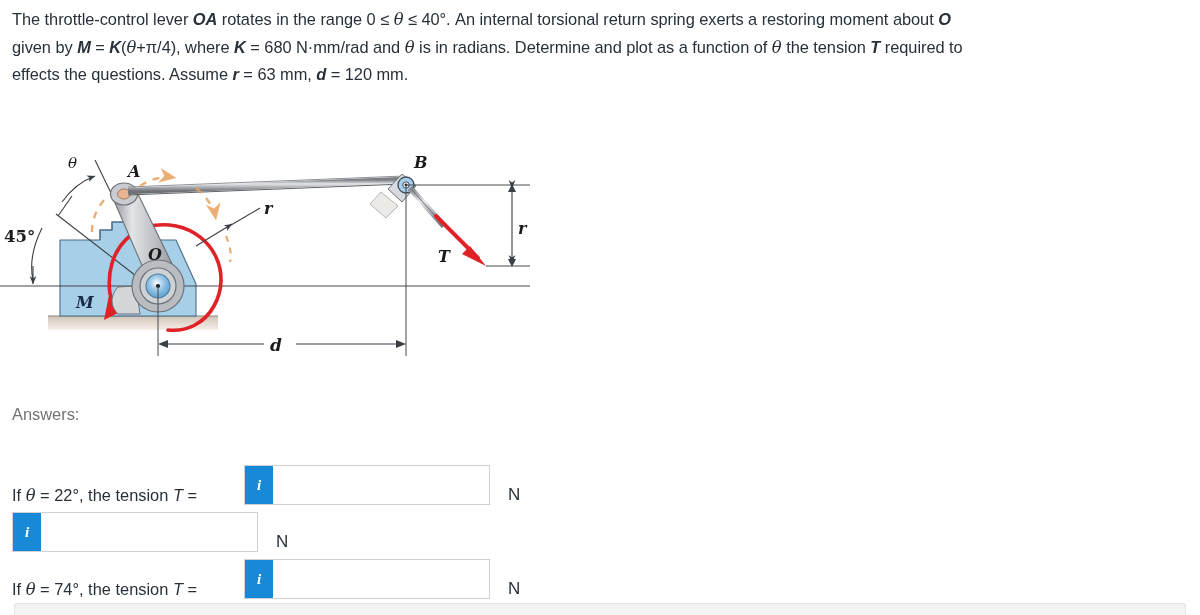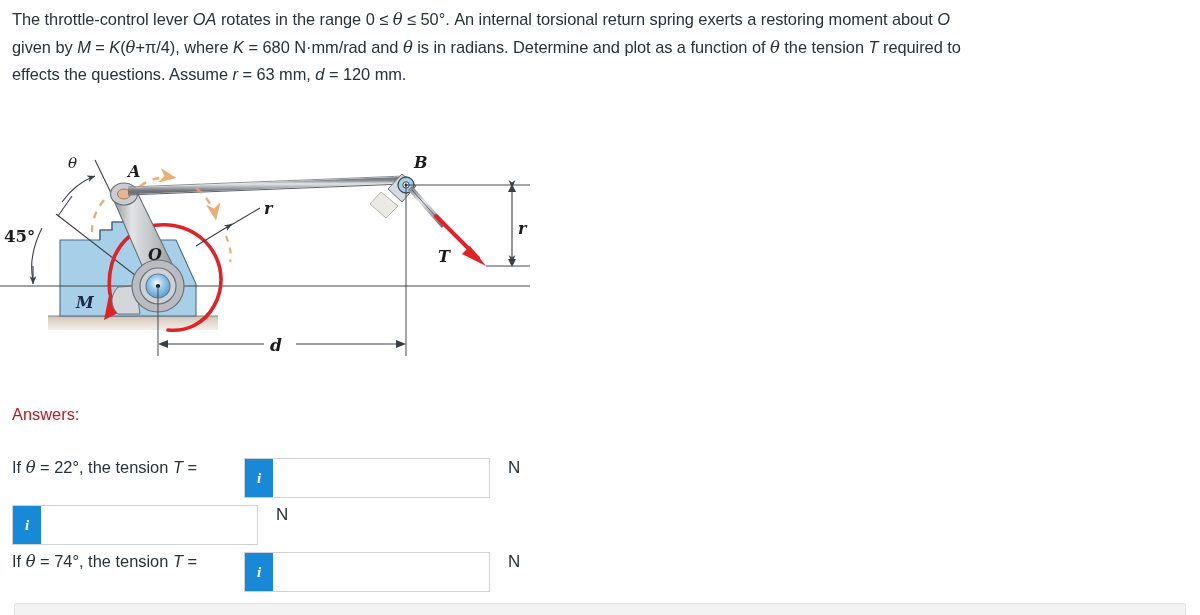--- a/index.html
+++ b/index.html
@@ -32,7 +32,7 @@
     color: #28313a;
     letter-spacing: -0.05px;
   }
-  .statement i, .statement .it { font-style: italic; }
+  .statement i, .statement .it { font-style: italic; font-weight: bold; }
   .statement .sym { font-style: italic; font-family: "DejaVu Serif", serif; }
 
   

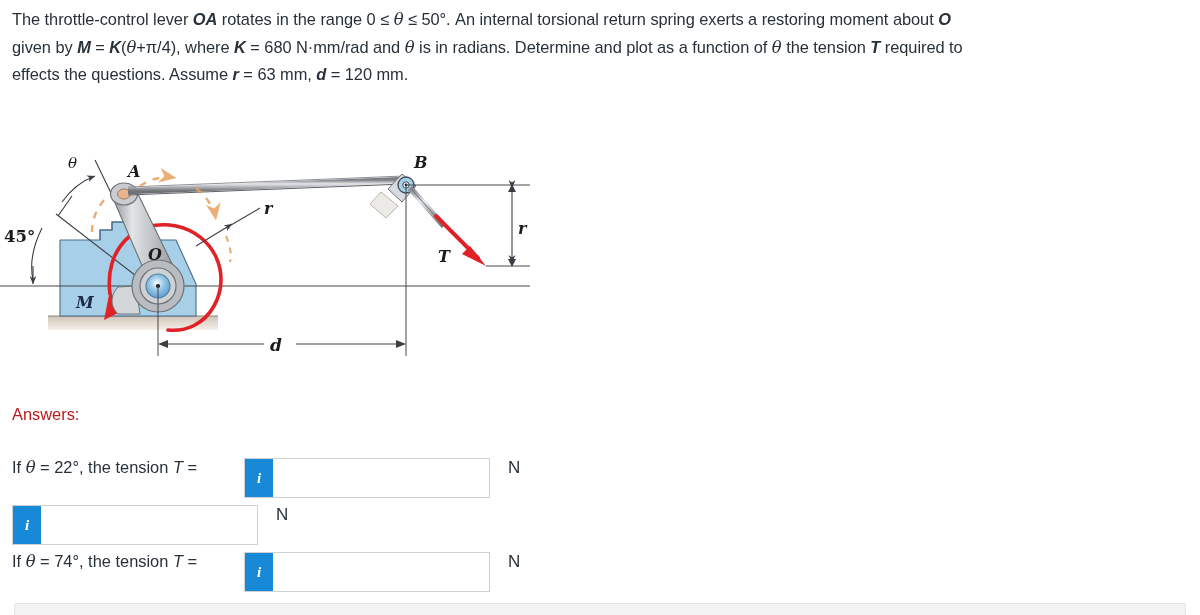--- a/index.html
+++ b/index.html
@@ -132,7 +132,7 @@
 <div class="page">
 
   <div class="statement">
-    <div><span>The throttle-control lever </span><span class="it">OA</span><span> rotates in the range 0 ≤ </span><span class="sym">θ</span><span> ≤ 50°. An internal torsional return spring exerts a restoring moment about </span><span class="it">O</span></div>
+    <div><span>The throttle-control lever </span><span class="it">OA</span><span> rotates in the range 0 ≤ </span><span class="sym">θ</span><span> ≤ 40°. An internal torsional return spring exerts a restoring moment about </span><span class="it">O</span></div>
     <div><span>given by </span><span class="it">M</span><span> = </span><span class="it">K</span><span>(</span><span class="sym">θ</span><span>+π/4), where </span><span class="it">K</span><span> = 680 N·mm/rad and </span><span class="sym">θ</span><span> is in radians. Determine and plot as a function of </span><span class="sym">θ</span><span> the tension </span><span class="it">T</span><span> required to</span></div>
     <div><span>effects the questions. Assume </span><span class="it">r</span><span> = 63 mm, </span><span class="it">d</span><span> = 120 mm.</span></div>
   </div>

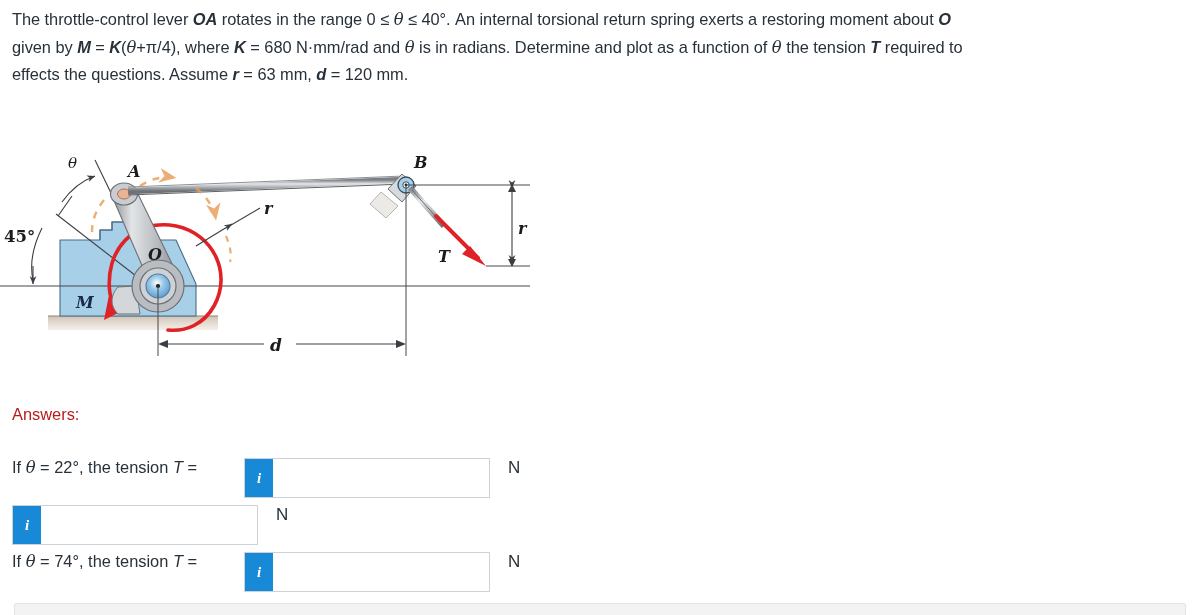--- a/index.html
+++ b/index.html
@@ -51,7 +51,7 @@
     left: 12px;
     top: 405px;
     font-size: 16.4px;
-    color: #b91c1c;
+    color: #737373;
   }
   .ans-rows {
     position: absolute;

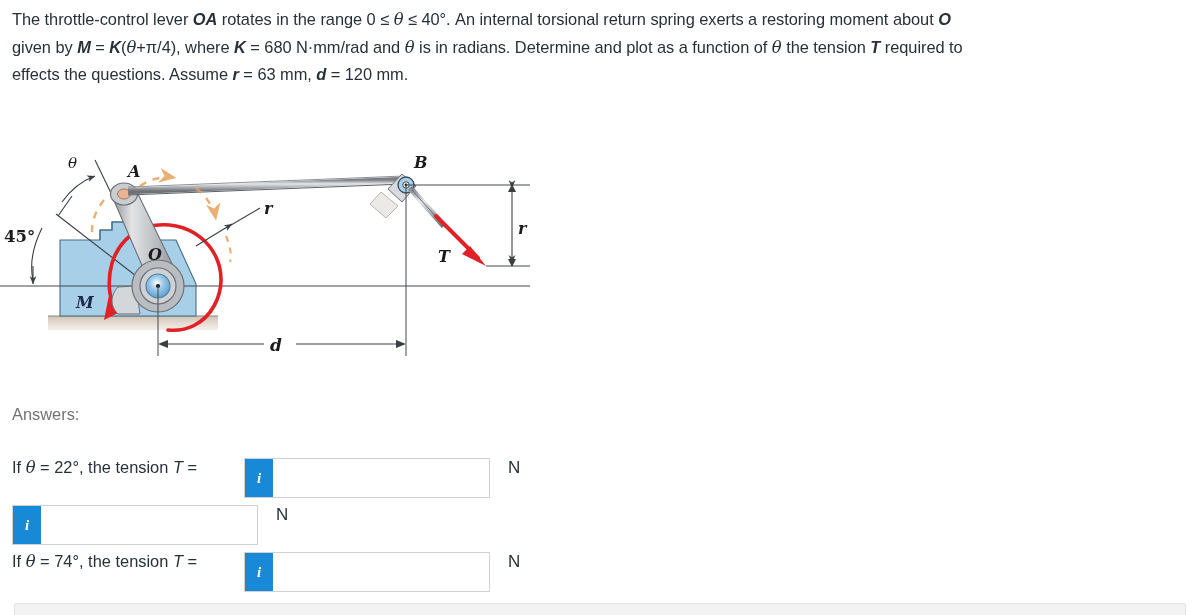--- a/index.html
+++ b/index.html
@@ -61,7 +61,7 @@
   }
   .ans-row {
     display: flex;
-    align-items: flex-start;
+    align-items: flex-end;
     height: 47px;
   }
   .ans-text {

